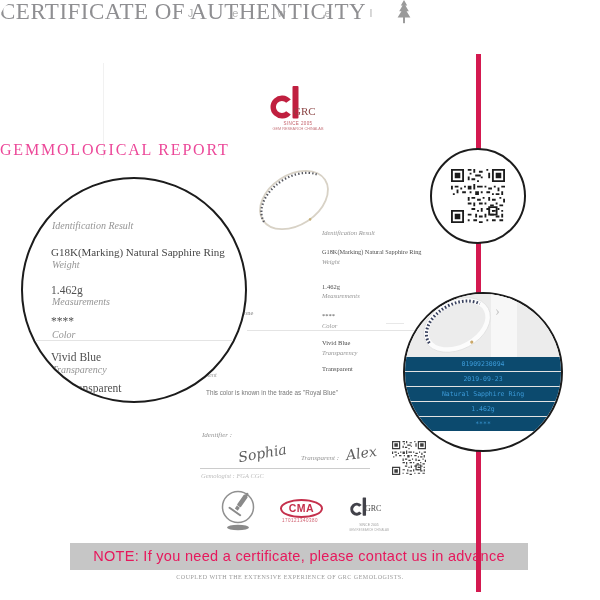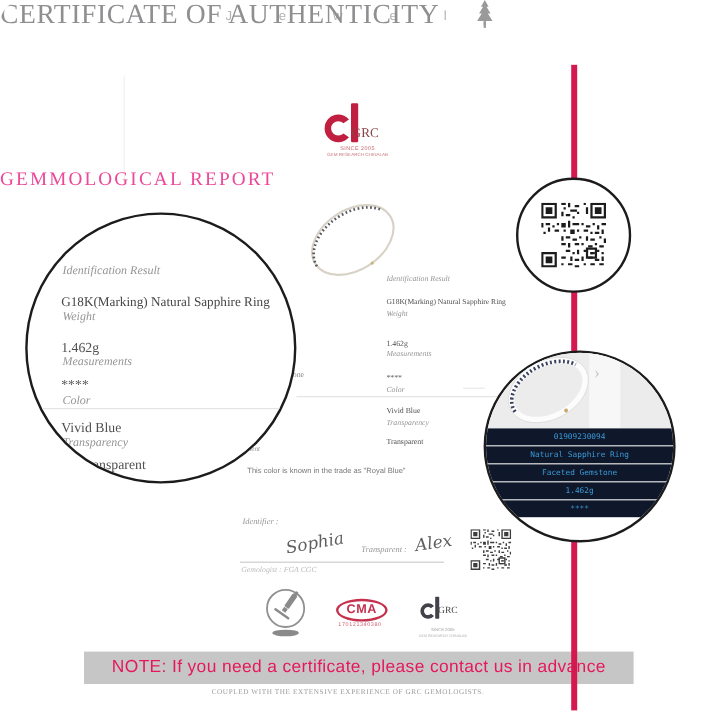--- a/index.html
+++ b/index.html
@@ -120,7 +120,7 @@
       </g>
     </svg>
     <span class="t" style="left:90px;top:10px;font-size:15px;color:#c9c9c9;font-family:'Liberation Serif',serif;">›</span>
-    <div class="t" style="left:0;top:63px;width:156px;background:#0f172a;">
+    <div class="t" style="left:0;top:63px;width:156px;background:#0c4a6e;">
       <div class="bluecell" style="border-top:none;">01909230094</div>
       <div class="bluecell">Natural Sapphire Ring</div>
       <div class="bluecell">Faceted Gemstone</div>

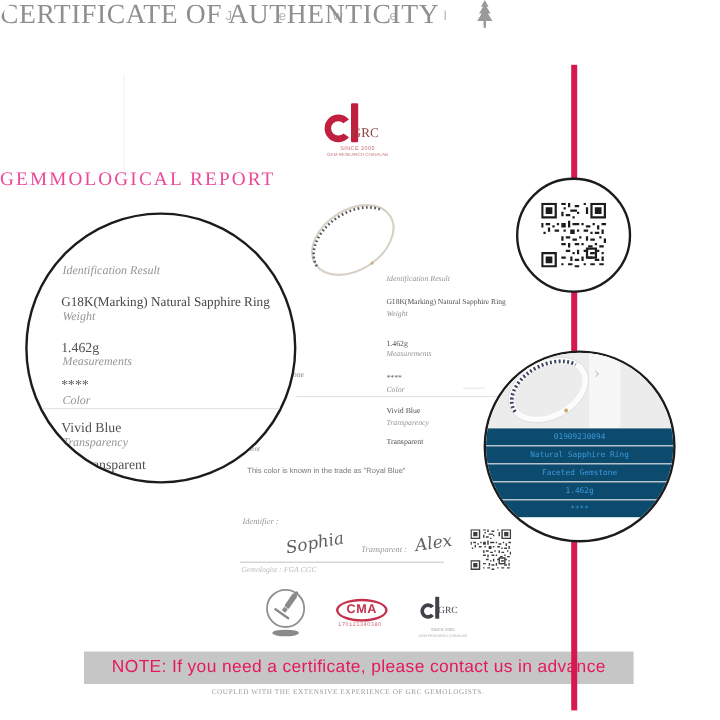--- a/index.html
+++ b/index.html
@@ -122,6 +122,7 @@
     <span class="t" style="left:90px;top:10px;font-size:15px;color:#c9c9c9;font-family:'Liberation Serif',serif;">›</span>
     <div class="t" style="left:0;top:63px;width:156px;background:#0c4a6e;">
       <div class="bluecell" style="border-top:none;">01909230094</div>
+      <div class="bluecell">2019-09-23</div>
       <div class="bluecell">Natural Sapphire Ring</div>
       <div class="bluecell">Faceted Gemstone</div>
       <div class="bluecell">1.462g</div>

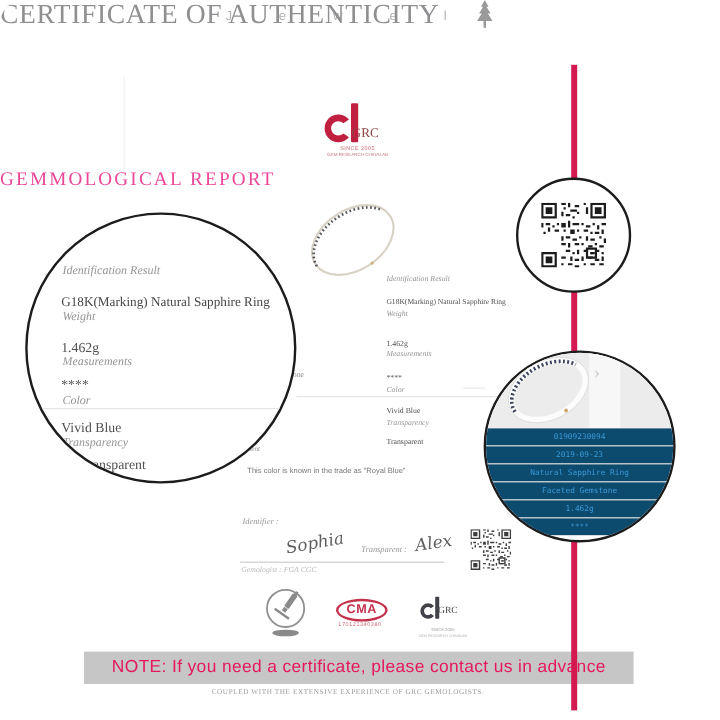--- a/index.html
+++ b/index.html
@@ -124,7 +124,6 @@
       <div class="bluecell" style="border-top:none;">01909230094</div>
       <div class="bluecell">2019-09-23</div>
       <div class="bluecell">Natural Sapphire Ring</div>
-      <div class="bluecell">Faceted Gemstone</div>
       <div class="bluecell">1.462g</div>
       <div class="bluecell">****</div>
     </div>

